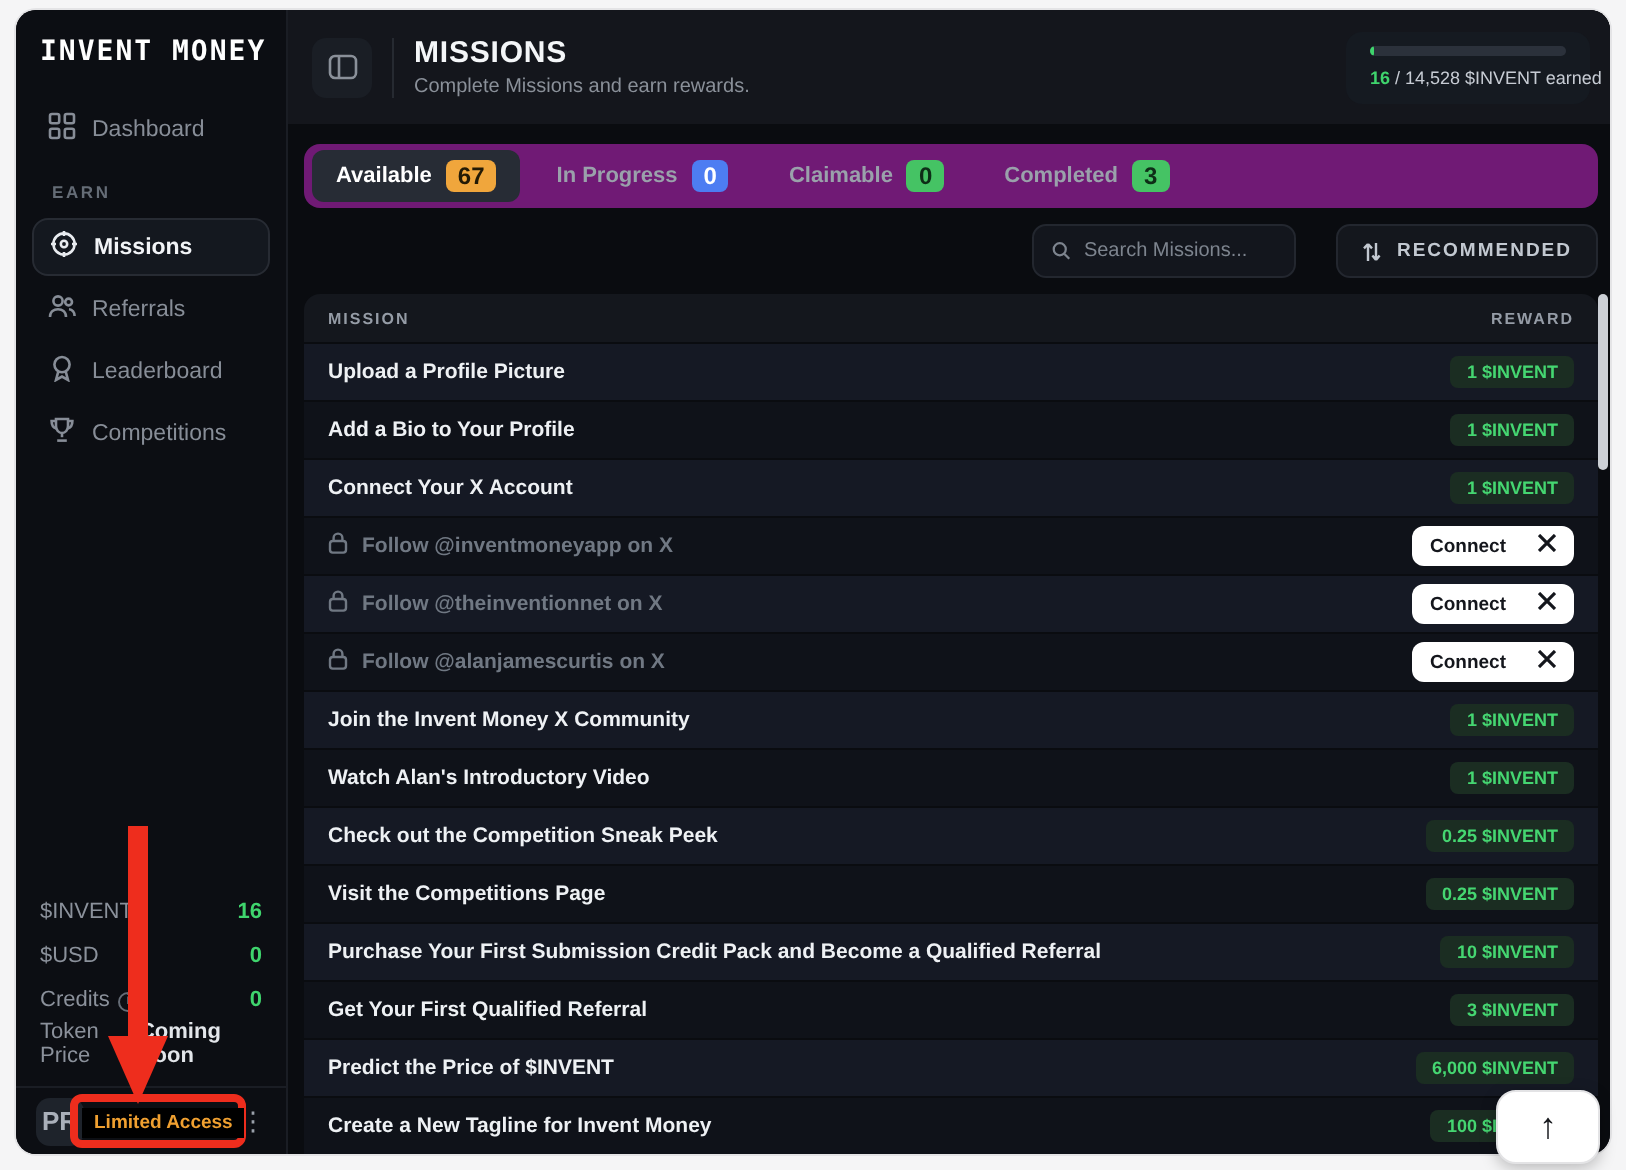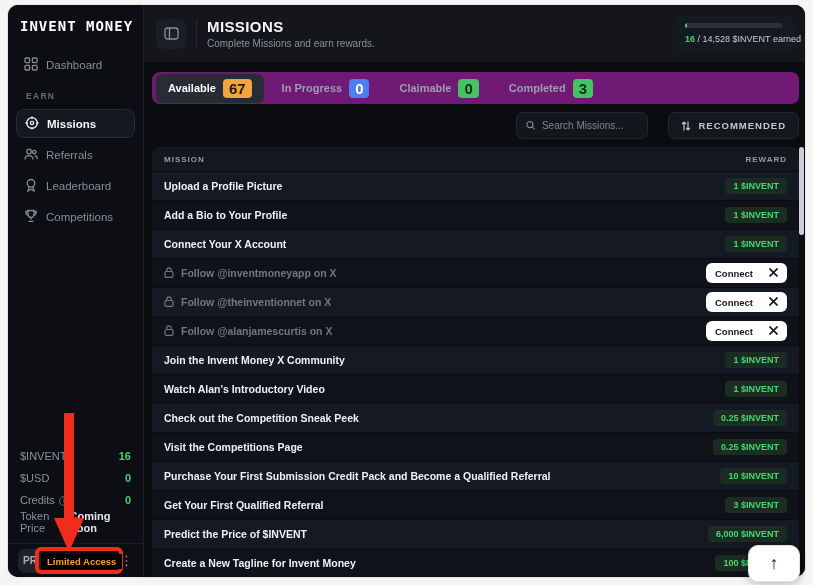--- a/index.html
+++ b/index.html
@@ -39,7 +39,7 @@
   .tabsbar { margin:10px 6px 0 8px; height:32px; background:#701a75; border-radius:8px; display:flex; align-items:center; padding:0 4px; gap:6px; }
   .tab { display:flex; align-items:center; gap:7px; padding:5px 12px; border-radius:6px; color:#9aa1ab; font-size:11px; font-weight:bold; cursor:pointer; }
   .tab.active { background:#272c35; color:#ffffff; }
-  .count-badge { border-radius:4px; padding:1px 6px; font-size:15px; font-weight:bold; }
+  .count-badge { border-radius:4px; padding:1px 6px; font-size:12px; font-weight:bold; }
 
   .toolbar { margin:8px 6px 0 8px; display:flex; justify-content:flex-end; gap:20px; }
   .searchbox { width:132px; height:27px; background:#13161d; border:1px solid #23272f; border-radius:7px; display:flex; align-items:center; gap:6px; padding:0 9px; }

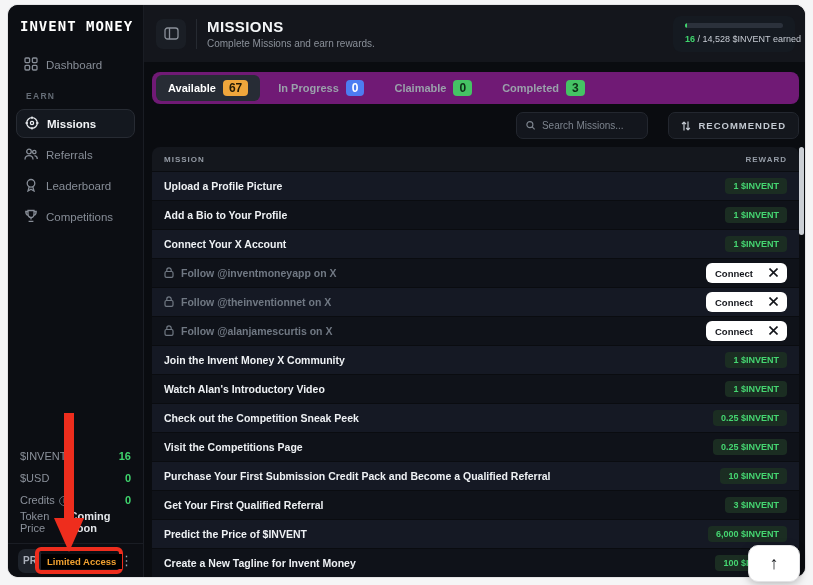--- a/index.html
+++ b/index.html
@@ -20,7 +20,7 @@
   .stat-val.green { color:#3fd46d; }
   .info-i { display:inline-block; width:10px; height:10px; border:1px solid #656c76; border-radius:50%; font-size:7px; line-height:8px; text-align:center; color:#656c76; margin-left:4px; vertical-align:1px; }
   .user-row { border-top:1px solid #1a1d24; height:34px; display:flex; align-items:center; gap:8px; padding:0 10px; }
-  .avatar { width:24px; height:24px; border-radius:7px; background:#1e232b; color:#aab0ba; font-size:10px; font-weight:bold; display:flex; align-items:center; justify-content:center; }
+  .avatar { width:24px; height:24px; border-radius:7px; background:#1e232b; color:#aab0ba; font-size:13px; font-weight:bold; display:flex; align-items:center; justify-content:center; }
   .dots { margin-left:auto; color:#9aa0aa; font-size:13px; cursor:pointer; }
 
   

